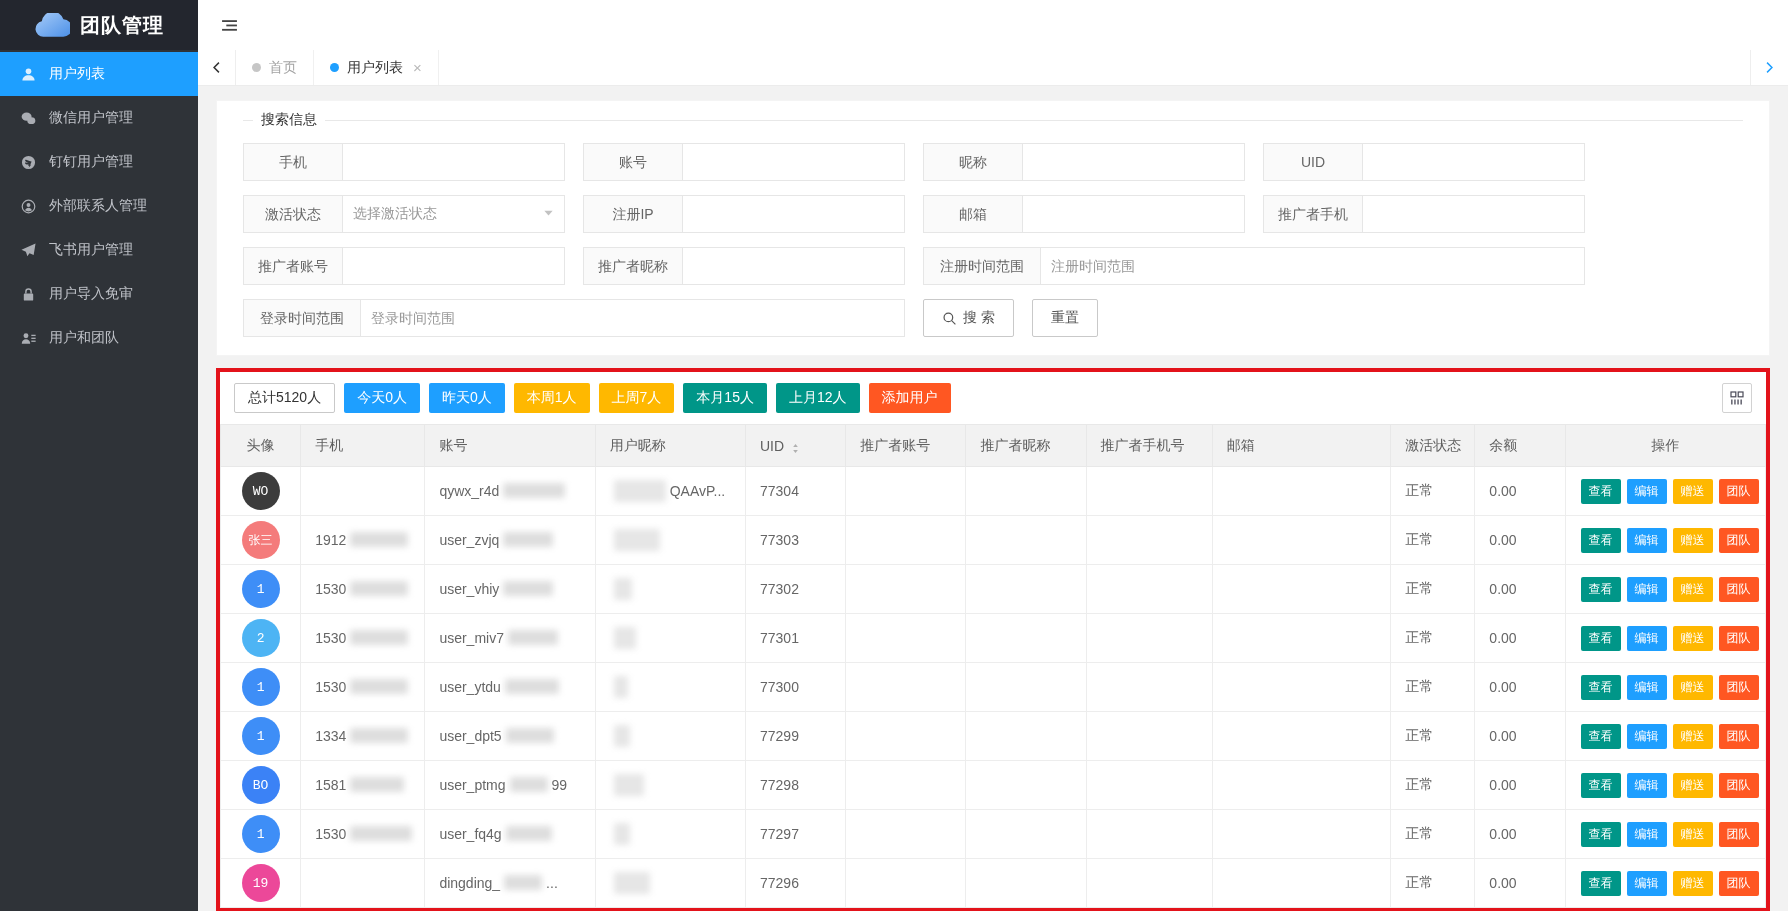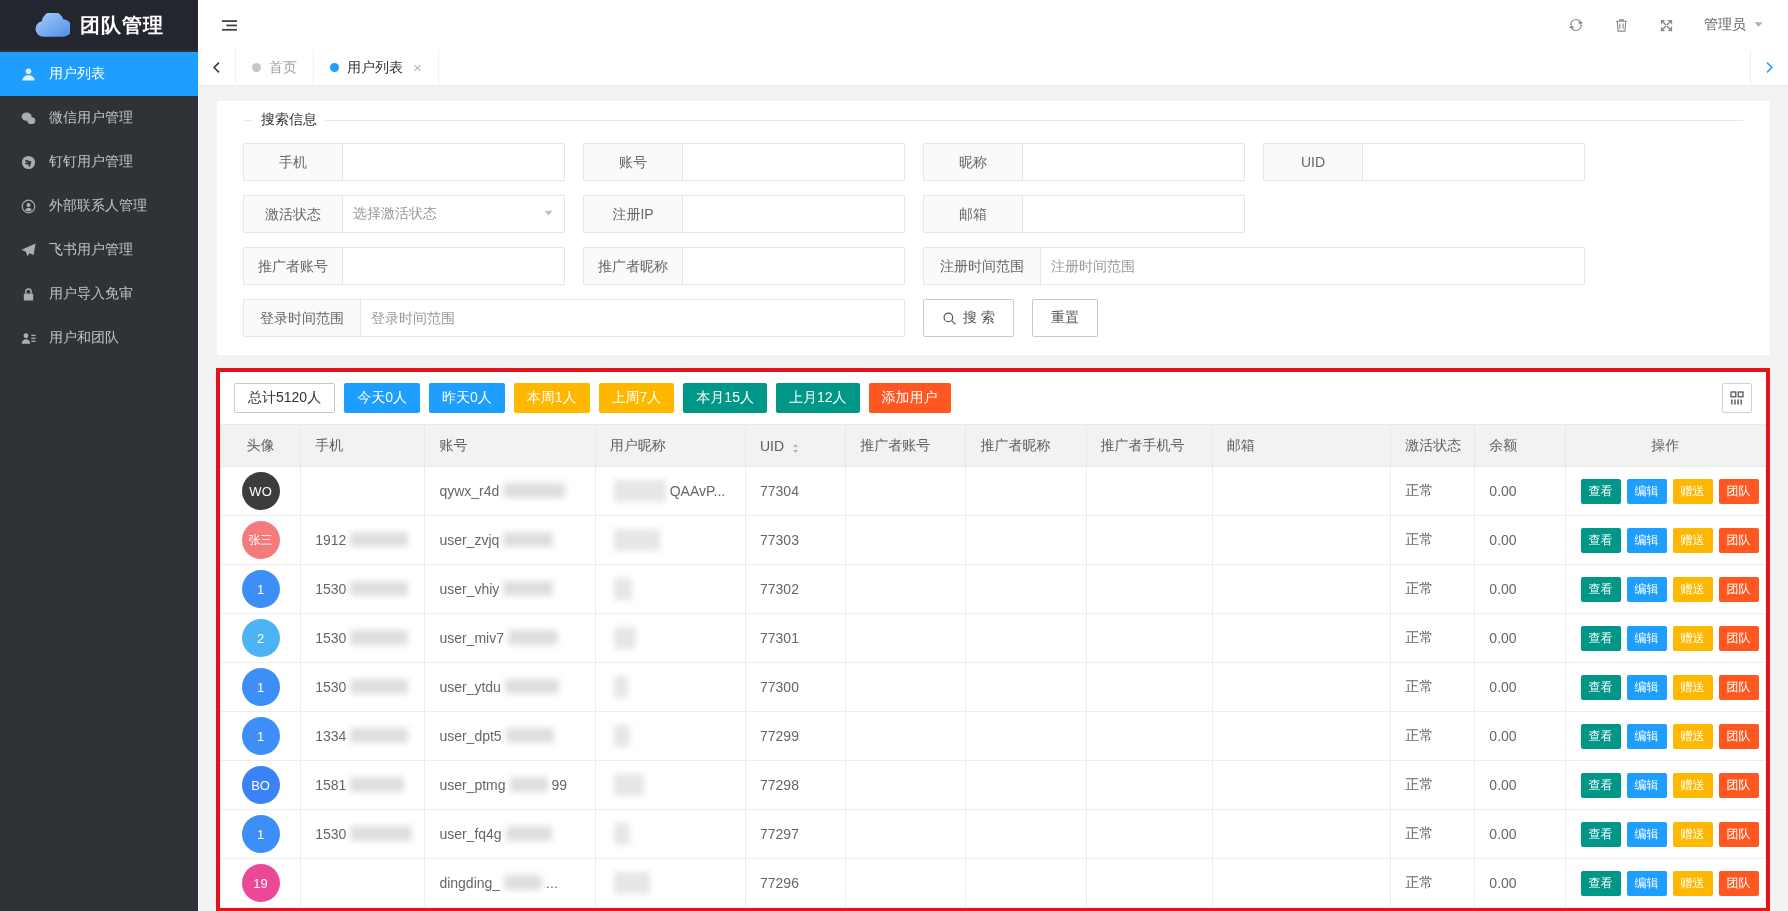--- a/index.html
+++ b/index.html
@@ -97,30 +97,6 @@
             <rect x="5" y="7.1" width="10" height="1.7"></rect>
             <rect x="1" y="11.2" width="14" height="1.7"></rect>
           </svg>
-      </div>
-      <div class="topnav-right">
-        <span class="icon-btn">
-          <svg width="16" height="16" viewBox="0 0 16 16" fill="currentColor">
-              <path d="M8 2a6 6 0 0 1 5.2 3H15l-2.5 3L10 5h1.7A4.5 4.5 0 0 0 3.5 8H2a6 6 0 0 1 6-6z"></path>
-              <path d="M8 14a6 6 0 0 1-5.2-3H1l2.5-3L6 11H4.3a4.5 4.5 0 0 0 8.2-3H14a6 6 0 0 1-6 6z"></path>
-            </svg>
-        </span>
-        <span class="icon-btn">
-          <svg width="15" height="16" viewBox="0 0 16 16" fill="none" stroke="currentColor" stroke-width="1.2">
-              <path d="M2 4h12M6 4V2.5h4V4M3.5 4l.8 10.5h7.4L12.5 4M6.3 6.5v5.5M9.7 6.5v5.5"></path>
-            </svg>
-        </span>
-        <span class="icon-btn">
-          <svg width="15" height="15" viewBox="0 0 16 16" fill="currentColor">
-              <path d="M2 2h4v1.5H4.6l3.4 3.4L6.9 8 3.5 4.6V6H2zM14 2v4h-1.5V4.6L9.1 8 8 6.9l3.4-3.4H9.4V2zM2 14v-4h1.5v1.4L6.9 8 8 9.1l-3.4 3.4H6V14zM14 14h-4v-1.5h1.4L8 9.1 9.1 8l3.4 3.4V9.4H14z"></path>
-            </svg>
-        </span>
-        <span class="admin">
-          <span>管理员</span>
-          <svg class="caret" width="11" height="8" viewBox="0 0 16 12" fill="currentColor">
-              <path d="M2 2l6 7 6-7z"></path>
-            </svg>
-        </span>
       </div>
     </div>
   </div>

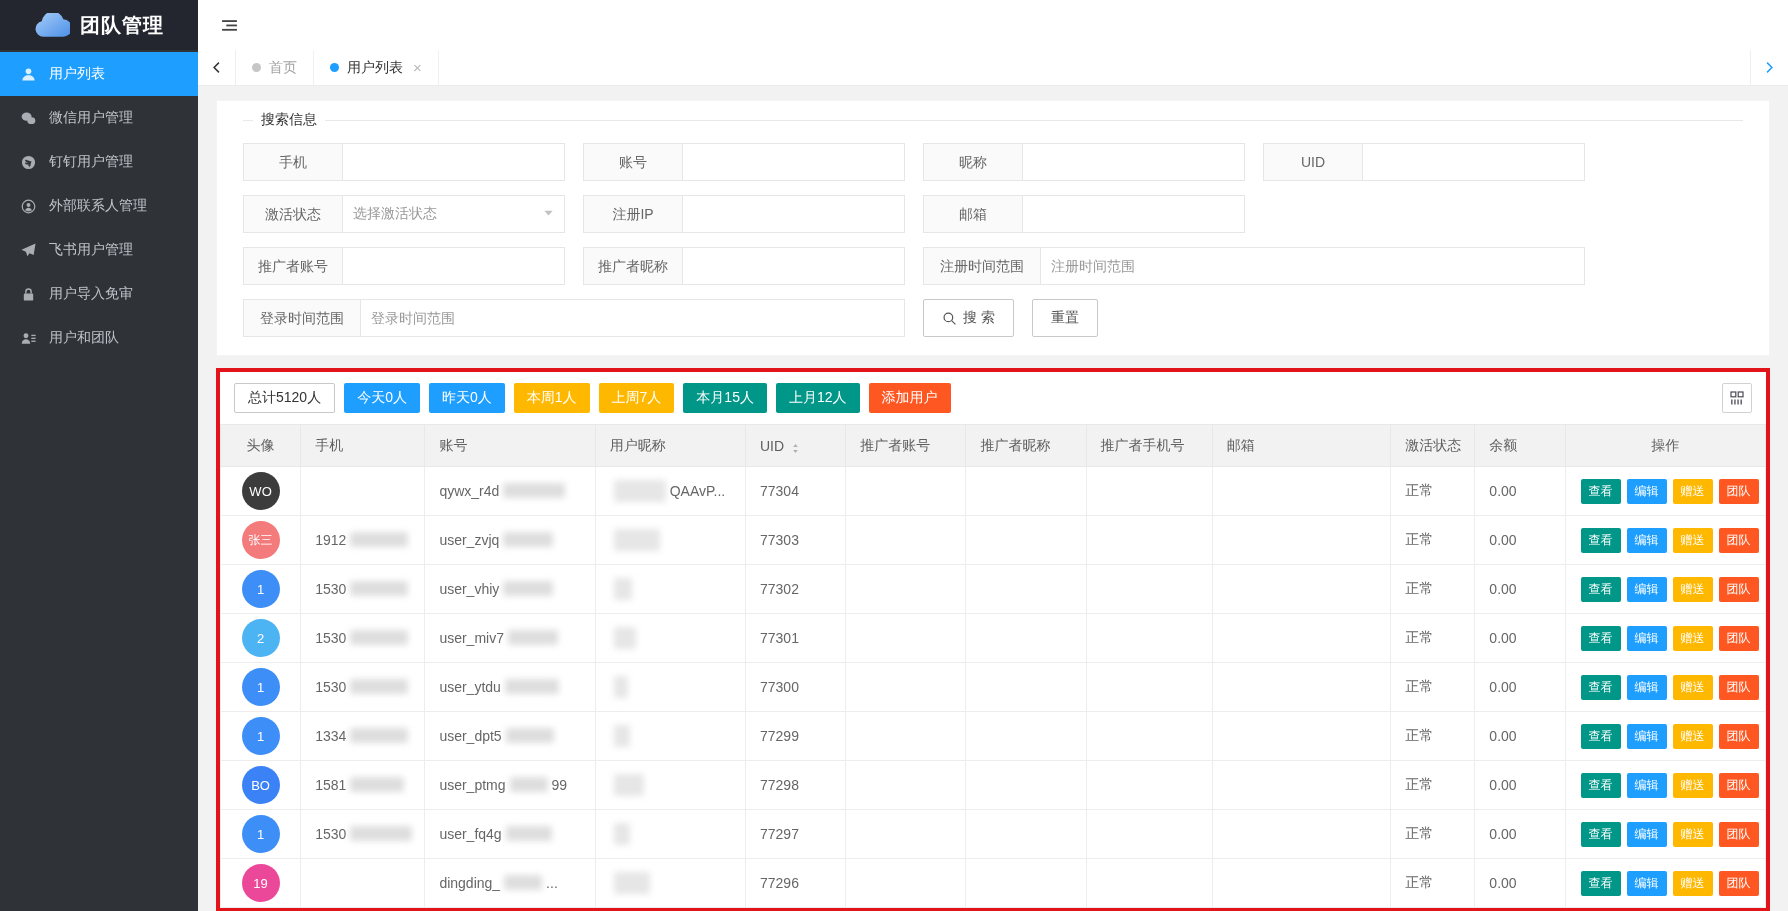--- a/index.html
+++ b/index.html
@@ -237,6 +237,10 @@
                   </div>
                   <div class="field">
                     <div class="f-label">邮箱</div>
+                    <input class="f-input" placeholder="" style="">
+                  </div>
+                  <div class="field">
+                    <div class="f-label">推广者手机</div>
                     <input class="f-input" placeholder="" style="">
                   </div>
                 </div>

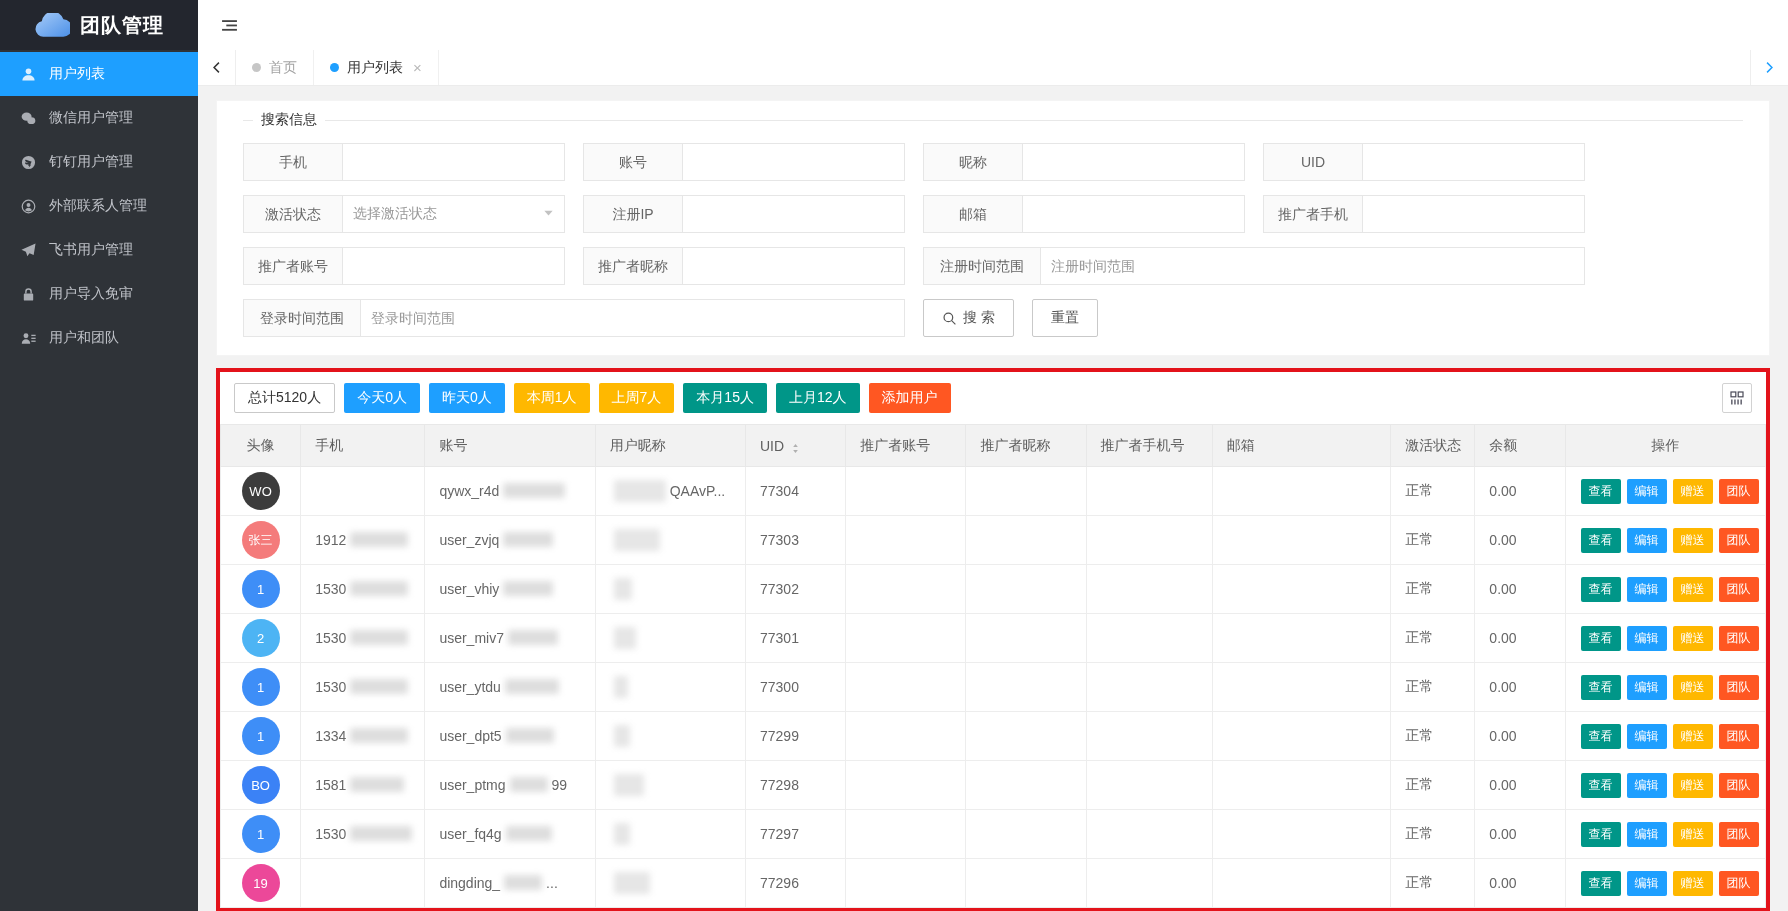--- a/index.html
+++ b/index.html
@@ -65,7 +65,7 @@
   table { width:100%; border-collapse:collapse; table-layout:fixed; font-size:14px; color:#666; }
   th { height:42px; background:#f2f2f2; font-weight:normal; color:#5f5f5f; border:1px solid #e8e8e8; text-align:left; padding:0 14px; white-space:nowrap; overflow:hidden; }
   td { height:49px; border:1px solid #ededed; padding:0 14px; white-space:nowrap; overflow:hidden; }
-  th.center, td.center { text-align:center; padding:0 12px; }
+  th.center, td.center { text-align:center; padding:0 12px;font-family:Liberation Mono, monospace; }
   .th-sort { display:inline-flex; vertical-align:-3px; margin-left:6px; color:#b0b0b0; }
   .avatar { width:38px; height:38px; border-radius:50%; color:#fff; display:inline-flex; align-items:center; justify-content:center; font-size:13px; }
   .blur { display:inline-block; height:15px; background:#dedede; border-radius:2px; filter:blur(3px); vertical-align:-2px; margin:0 4px; }

